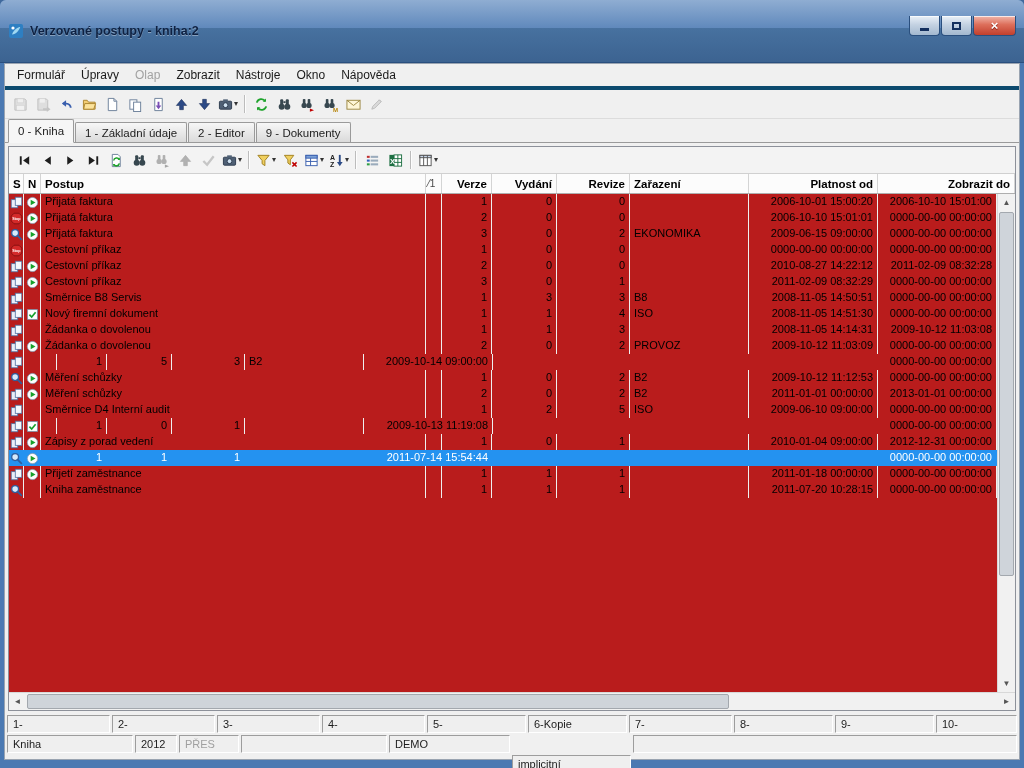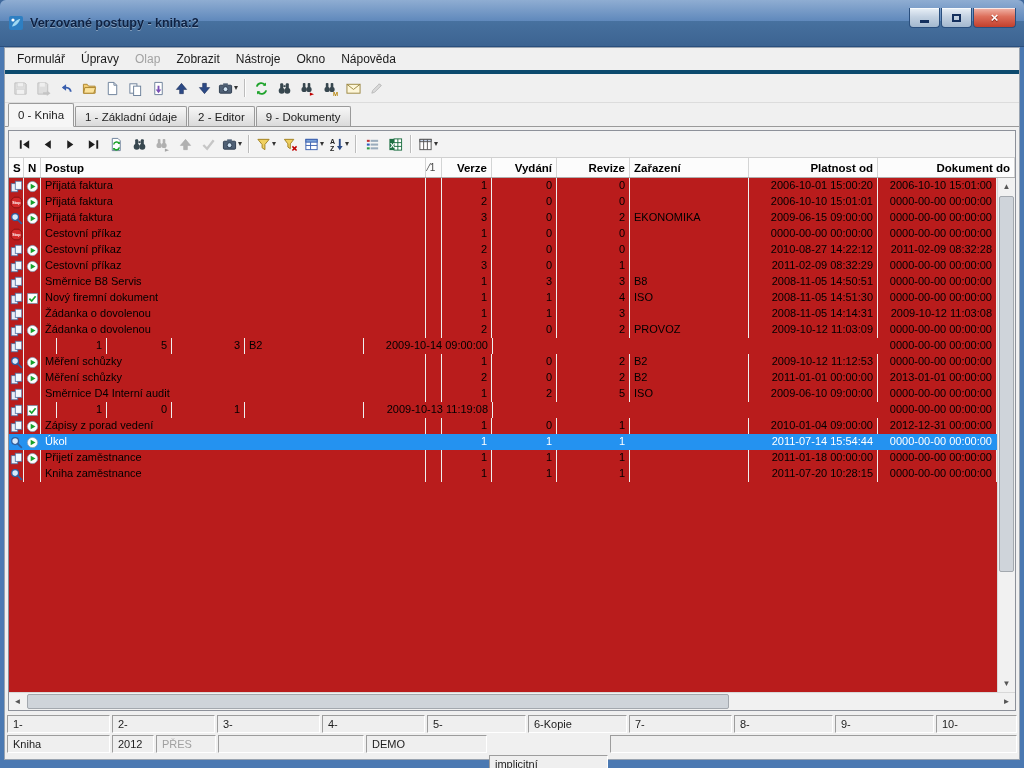--- a/index.html
+++ b/index.html
@@ -15,7 +15,7 @@
   
   .titlebar{
     height:30px;flex:0 0 30px;display:flex;align-items:center;gap:6px;
-    padding:8px 8px;background:linear-gradient(#8fadd2,#6089bc 45%,#47719f 46%,#3c6391);
+    padding:16px 8px;background:linear-gradient(#8fadd2,#6089bc 45%,#47719f 46%,#3c6391);
     border-bottom:1px solid #2a4f7e;
   }
   .app-icon{width:16px;height:16px;display:inline-flex;}

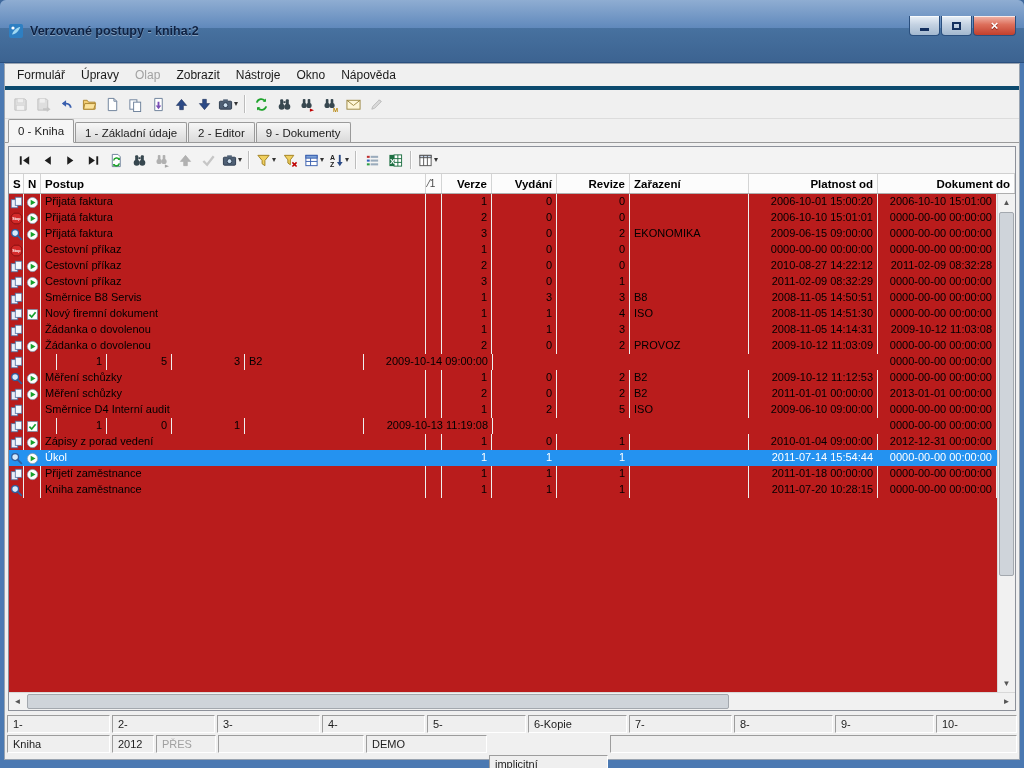--- a/index.html
+++ b/index.html
@@ -446,7 +446,7 @@
             <div class="hcell a-right" style="width: 73px;">Revize</div>
             <div class="hcell a-left" style="width: 119px;">Zařazení</div>
             <div class="hcell a-right" style="width: 129px;">Platnost od</div>
-            <div class="hcell a-right" style="width: 112px;">Dokument do</div>
+            <div class="hcell a-right" style="width: 112px;">Zobrazit do</div>
           </div>
         <div class="grid-body-wrap">
           <div class="grid-body" id="grid-body">

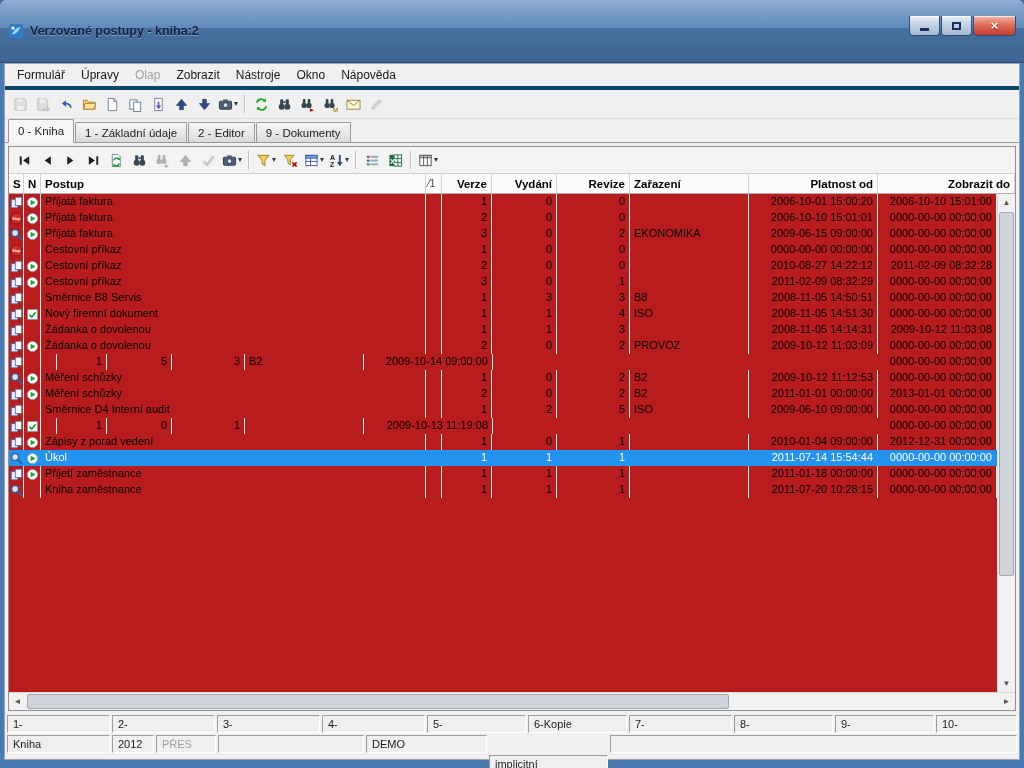--- a/index.html
+++ b/index.html
@@ -846,7 +846,6 @@
                     </svg>
                   </span>
                 </div>
-                <div class="cell a-left" style="width: 385px;">Úkol</div>
                 <div class="cell a-left" style="width: 16px;"></div>
                 <div class="cell a-right" style="width: 50px;">1</div>
                 <div class="cell a-right" style="width: 65px;">1</div>

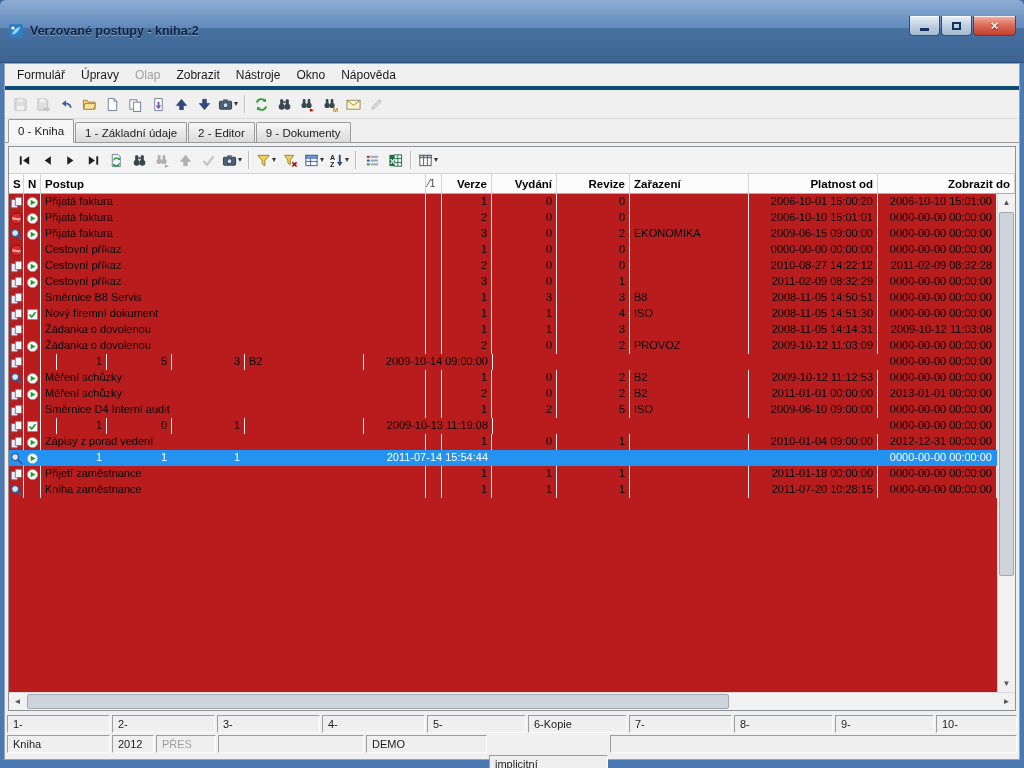--- a/index.html
+++ b/index.html
@@ -932,7 +932,7 @@
           <div class="scell flex">10-</div>
         </div>
       <div class="statusrow" id="status-row-2">
-          <div class="scell" style="width: 103px;">Kniha</div>
+          <div class="scell" style="width: 126px;">Kniha</div>
           <div class="scell" style="width: 42px;">2012</div>
           <div class="scell muted" style="width: 60px;">PŘES</div>
           <div class="scell" style="width: 146px;"></div>

